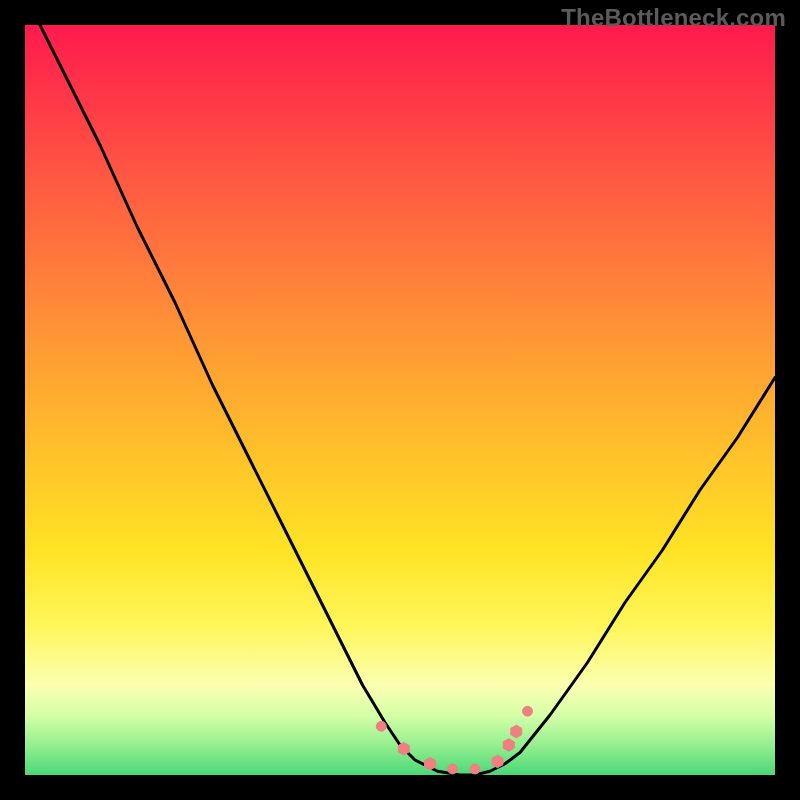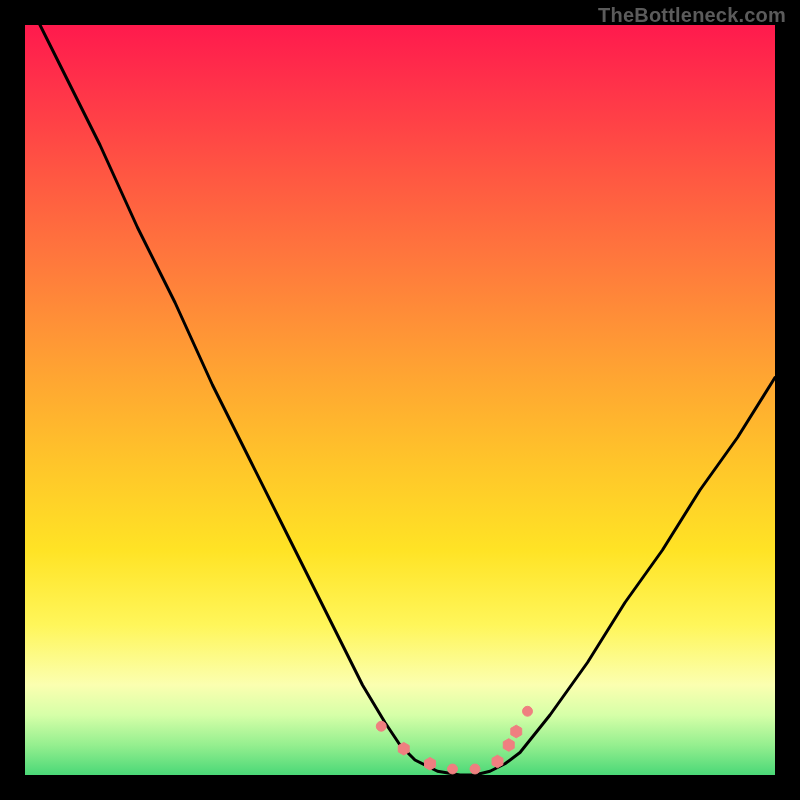--- a/index.html
+++ b/index.html
@@ -52,7 +52,7 @@
     position: absolute;
     top: 4px;
     right: 14px;
-    font-size: 20px;
+    font-size: 24px;
     font-weight: 600;
     color: #5b5b5b;
     letter-spacing: 0.2px;

